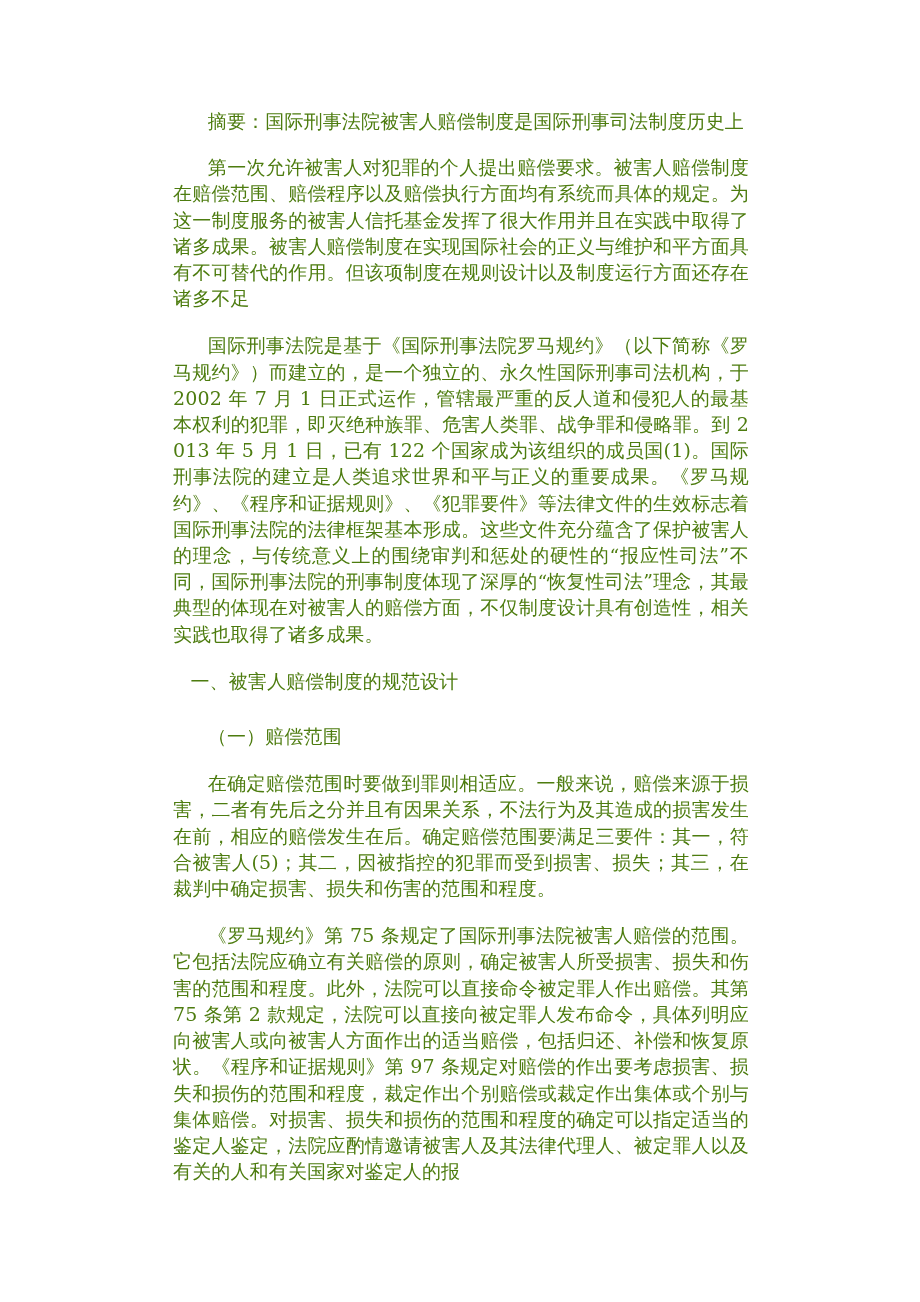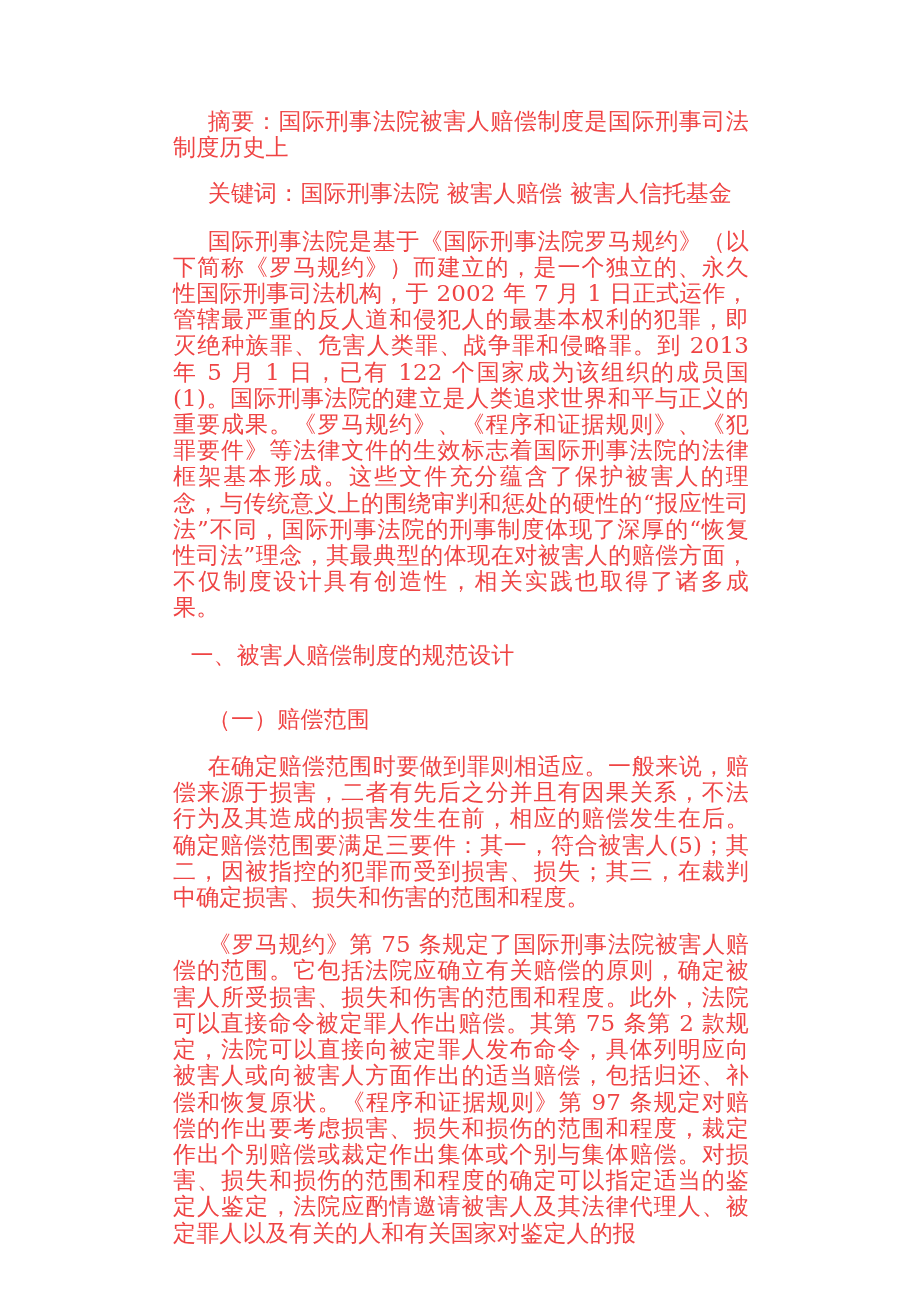--- a/index.html
+++ b/index.html
@@ -31,7 +31,7 @@
     width: 576px;
   }
   .para {
-    font-size: 23px;
+    font-size: 19px;
     line-height: 26.2px;
     text-align: justify;
     text-justify: inter-ideograph;
@@ -39,7 +39,7 @@
     margin: 0 0 21px 0;
     letter-spacing: 0.15px;
     word-break: break-all;
-    color: #ef4444;
+    color: #4d7c0f;
   }
   .para.tight {
     margin-bottom: 20px;

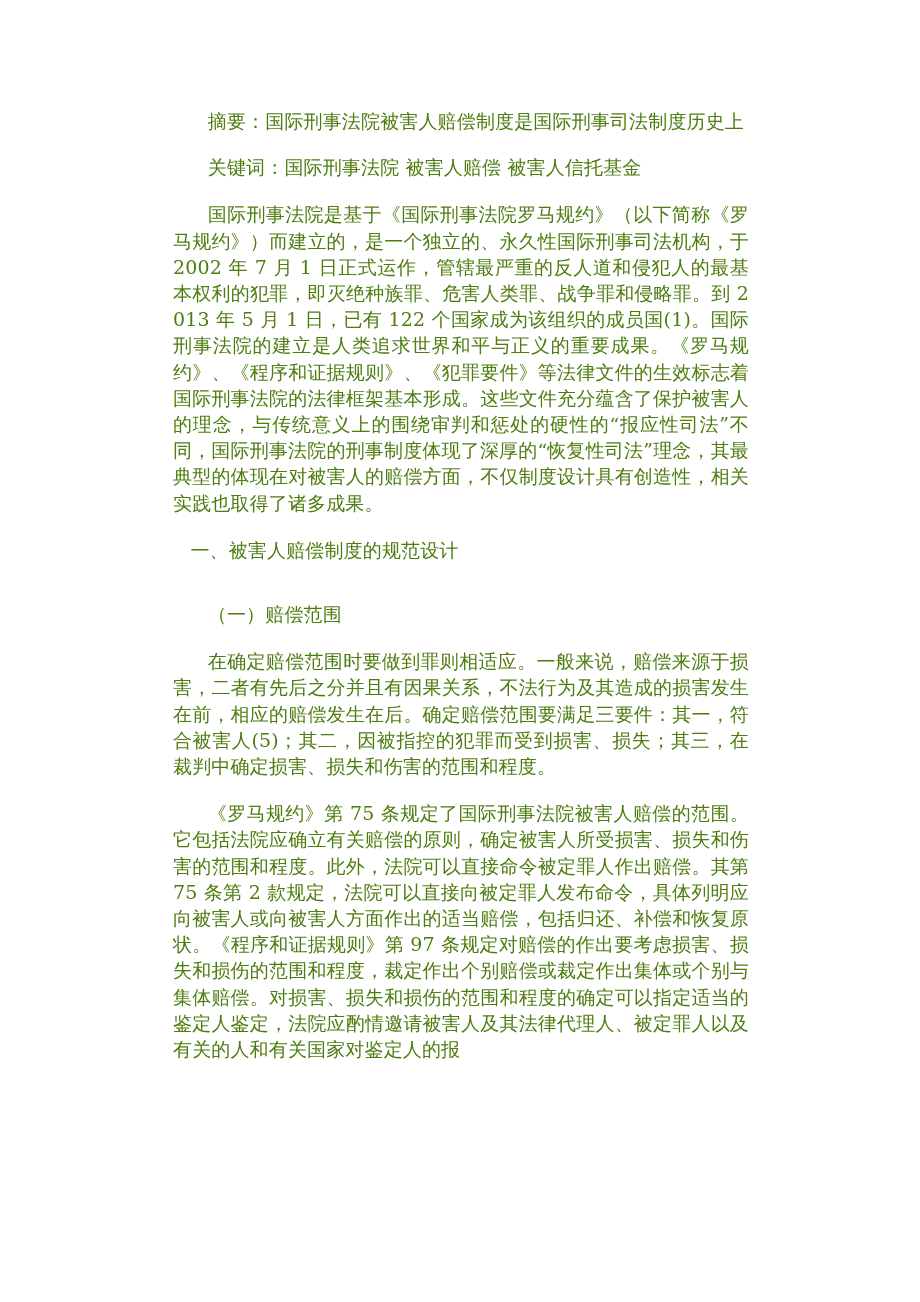--- a/index.html
+++ b/index.html
@@ -60,6 +60,7 @@
 
     <p class="para tight">摘要：国际刑事法院被害人赔偿制度是国际刑事司法制度历史上</p>
 
+    <p class="para">第一次允许被害人对犯罪的个人提出赔偿要求。被害人赔偿制度在赔偿范围、赔偿程序以及赔偿执行方面均有系统而具体的规定。为这一制度服务的被害人信托基金发挥了很大作用并且在实践中取得了诸多成果。被害人赔偿制度在实现国际社会的正义与维护和平方面具有不可替代的作用。但该项制度在规则设计以及制度运行方面还存在诸多不足</p>
 
     <p class="para">关键词：国际刑事法院  被害人赔偿  被害人信托基金</p>
 

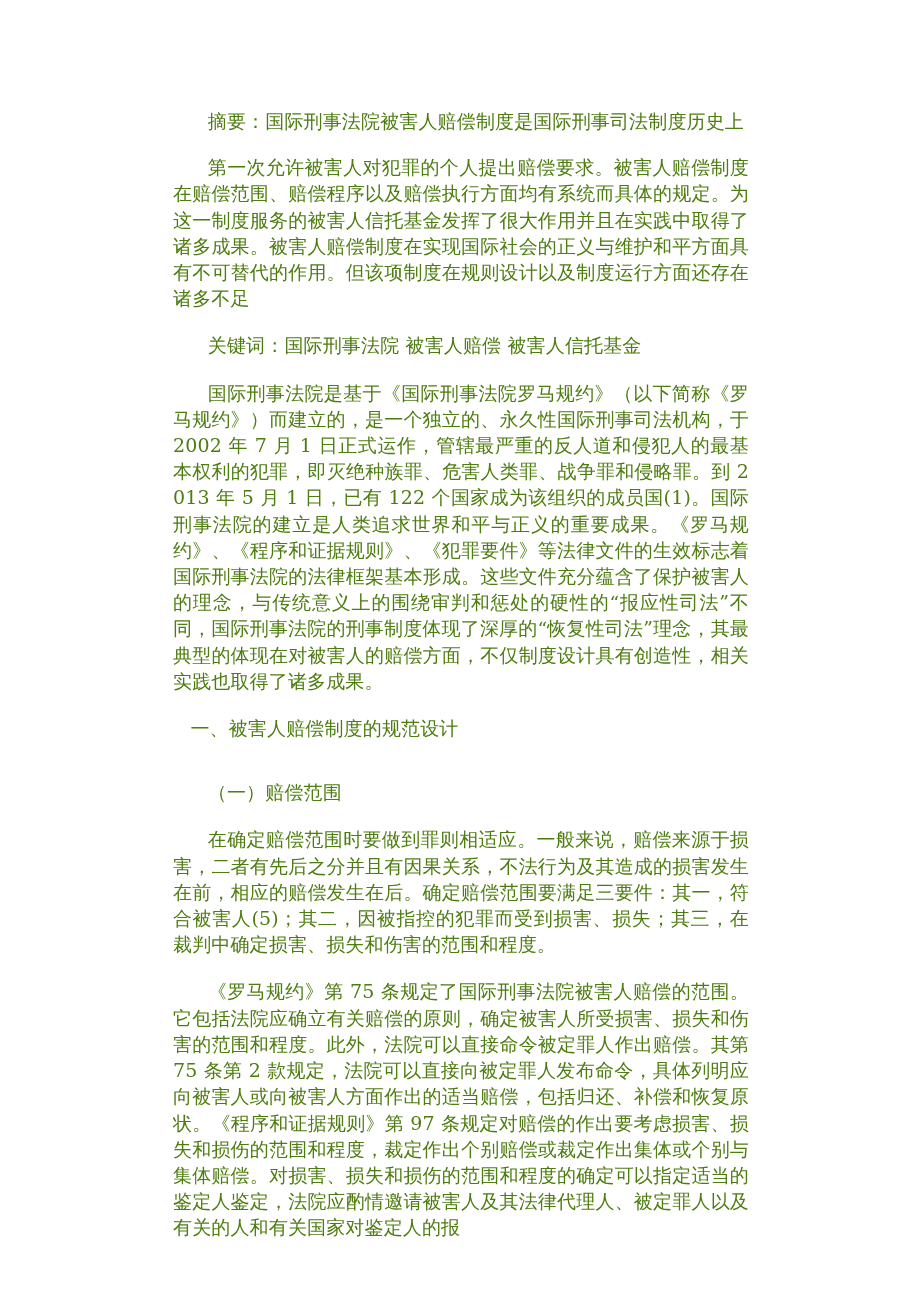--- a/index.html
+++ b/index.html
@@ -62,7 +62,6 @@
 
     <p class="para">第一次允许被害人对犯罪的个人提出赔偿要求。被害人赔偿制度在赔偿范围、赔偿程序以及赔偿执行方面均有系统而具体的规定。为这一制度服务的被害人信托基金发挥了很大作用并且在实践中取得了诸多成果。被害人赔偿制度在实现国际社会的正义与维护和平方面具有不可替代的作用。但该项制度在规则设计以及制度运行方面还存在诸多不足</p>
 
-    <p class="para">关键词：国际刑事法院  被害人赔偿  被害人信托基金</p>
 
     <p class="para">国际刑事法院是基于《国际刑事法院罗马规约》（以下简称《罗马规约》）而建立的，是一个独立的、永久性国际刑事司法机构，于 2002 年 7 月 1 日正式运作，管辖最严重的反人道和侵犯人的最基本权利的犯罪，即灭绝种族罪、危害人类罪、战争罪和侵略罪。到 2013 年 5 月 1 日，已有 122 个国家成为该组织的成员国(1)。国际刑事法院的建立是人类追求世界和平与正义的重要成果。《罗马规约》、《程序和证据规则》、《犯罪要件》等法律文件的生效标志着国际刑事法院的法律框架基本形成。这些文件充分蕴含了保护被害人的理念，与传统意义上的围绕审判和惩处的硬性的“报应性司法”不同，国际刑事法院的刑事制度体现了深厚的“恢复性司法”理念，其最典型的体现在对被害人的赔偿方面，不仅制度设计具有创造性，相关实践也取得了诸多成果。</p>
 

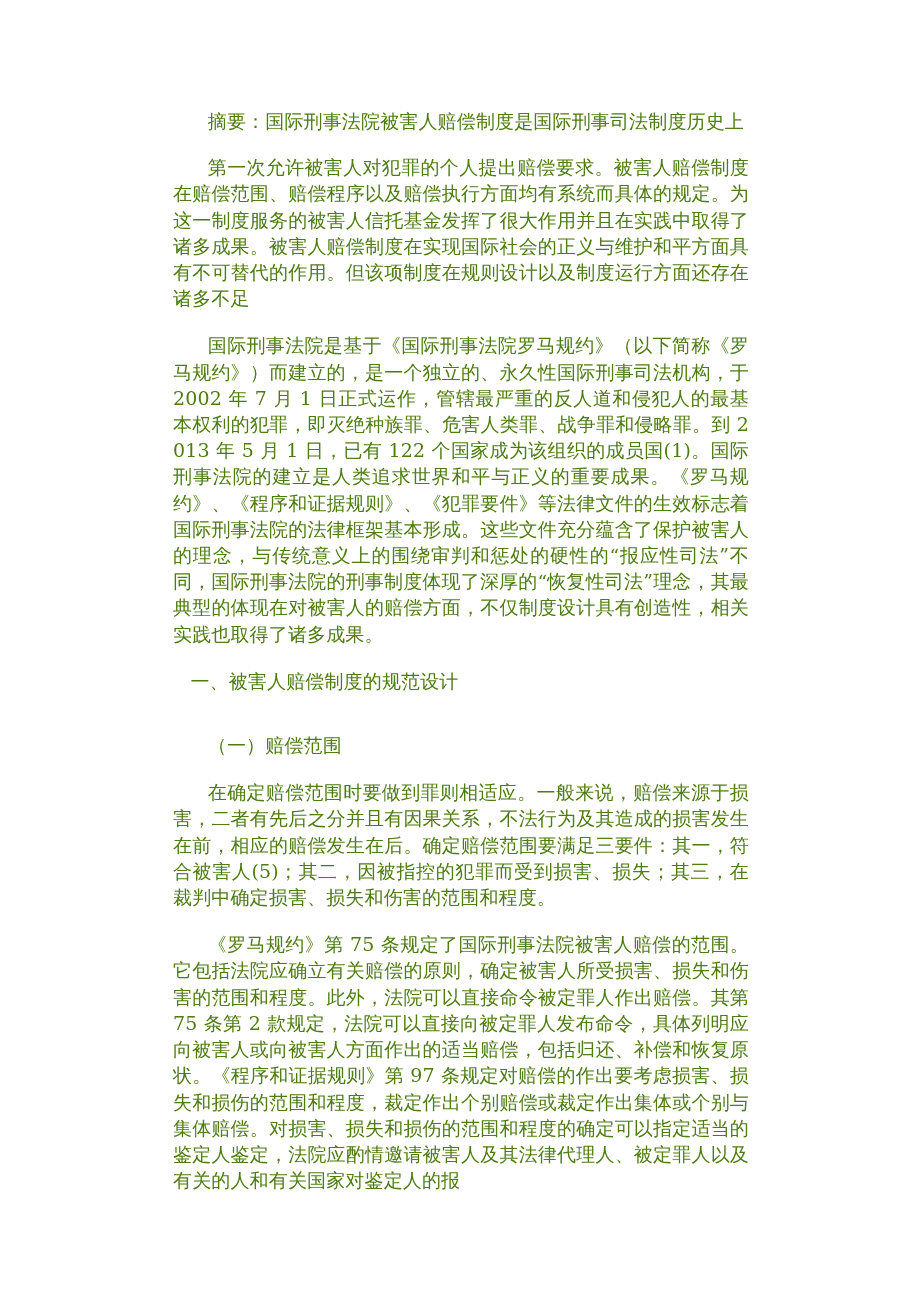--- a/index.html
+++ b/index.html
@@ -46,7 +46,7 @@
   }
   .para.heading-1 {
     text-indent: 17.4px;
-    margin-bottom: 38px;
+    margin-bottom: 29px;
   }
   .para.heading-2 {
     text-indent: 34.8px;

